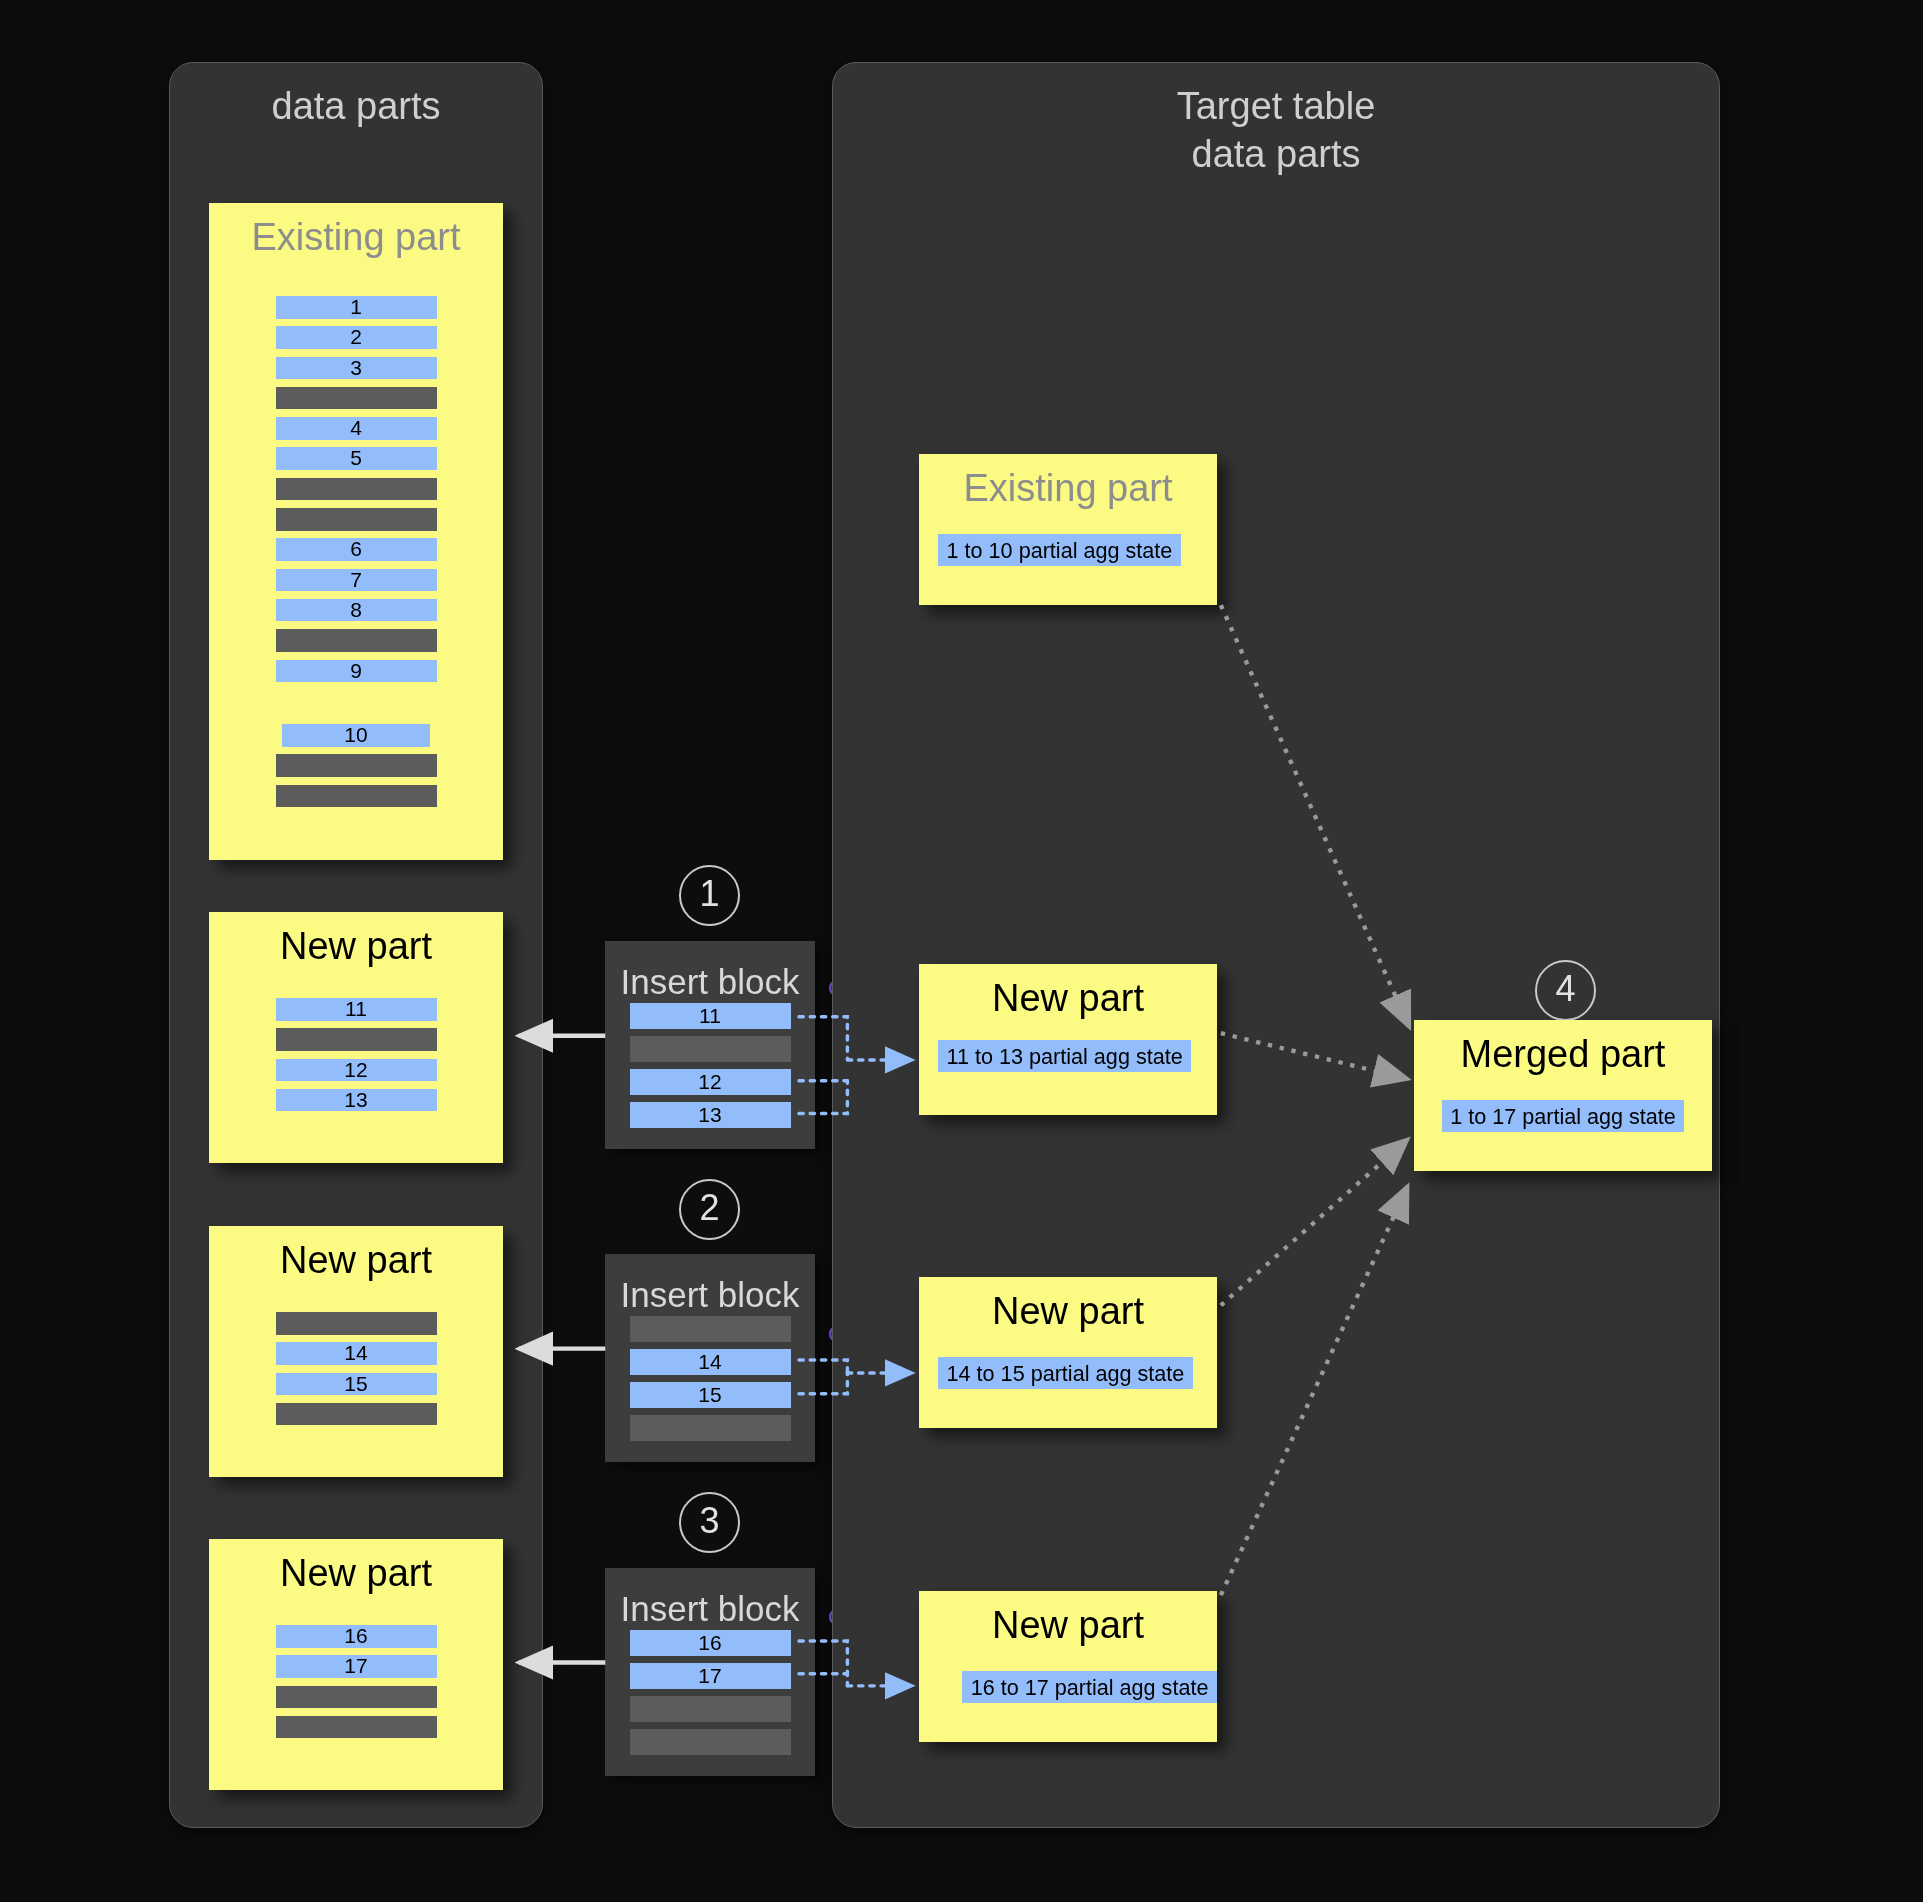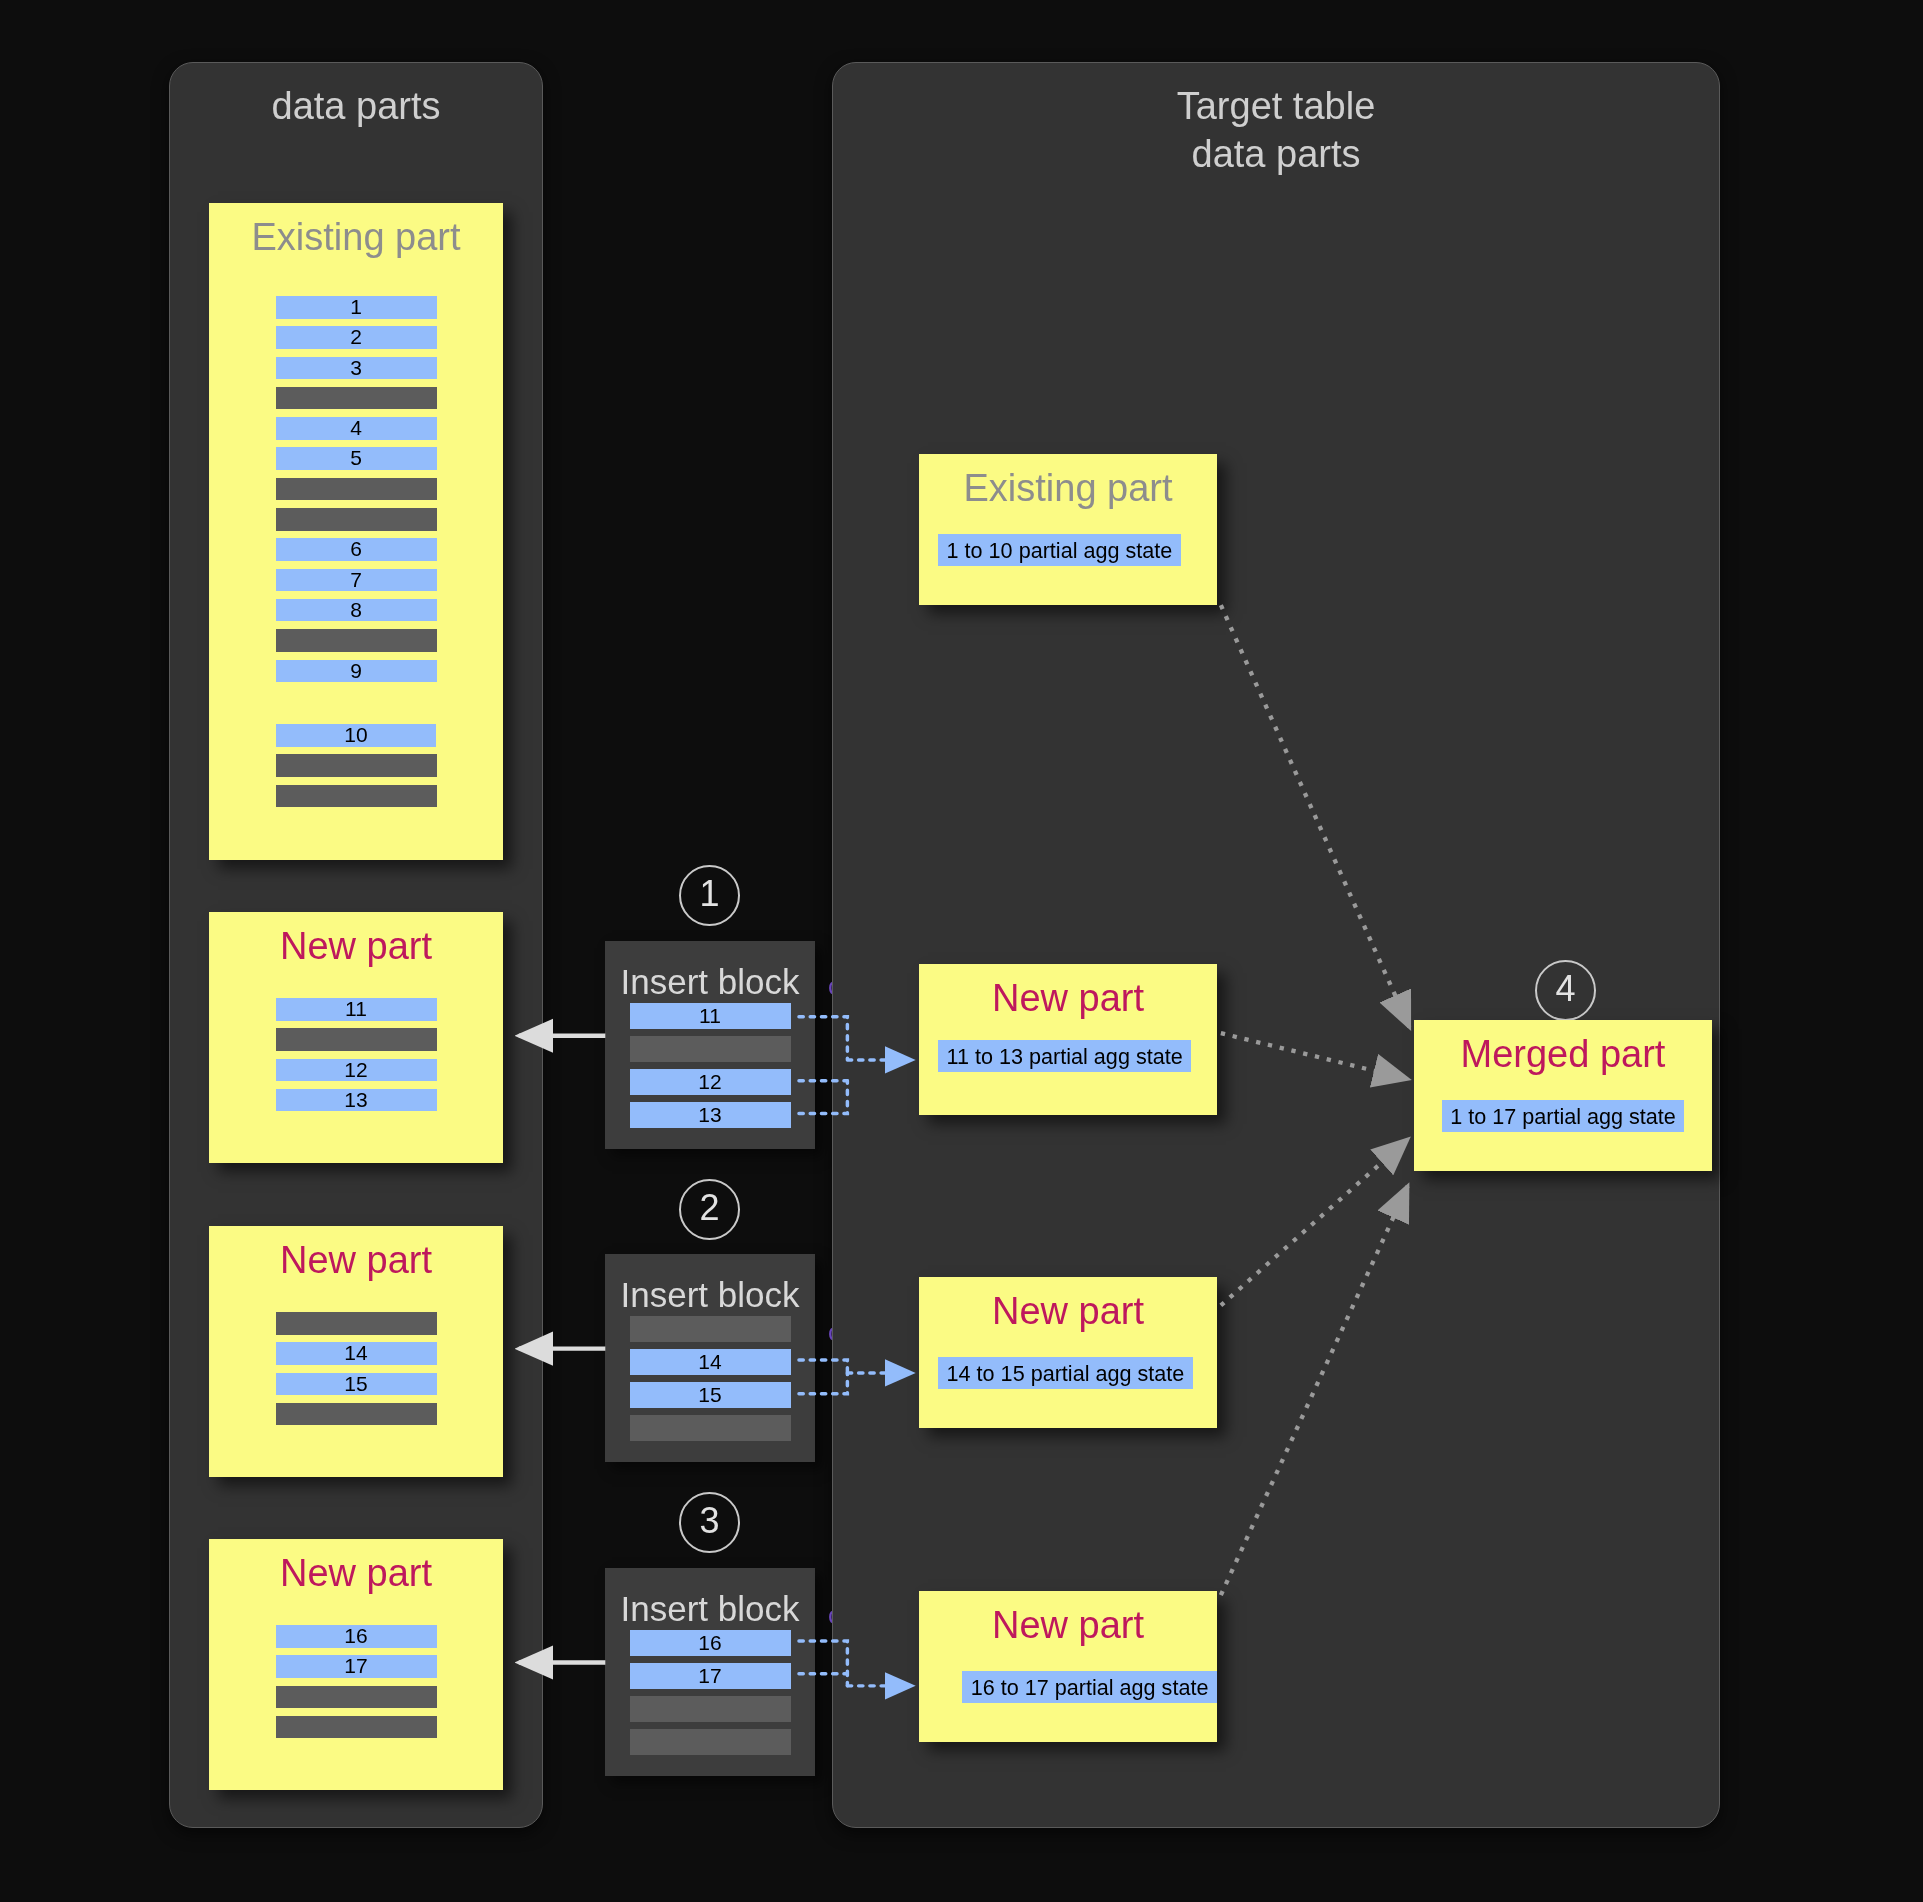--- a/index.html
+++ b/index.html
@@ -62,7 +62,7 @@
       <div class="row blue" style="width: 161px;">8</div>
       <div class="row gray" style="width: 161px;"></div>
       <div class="row blue" style="width: 161px;">9</div>
-      <div class="row blue" style="width: 160px; margin-top: 42px;">10</div>
+      <div class="row blue" style="width: 148px; margin-top: 42px;">10</div>
       <div class="row gray" style="width: 161px;"></div>
       <div class="row gray" style="width: 161px;"></div>
     </div>

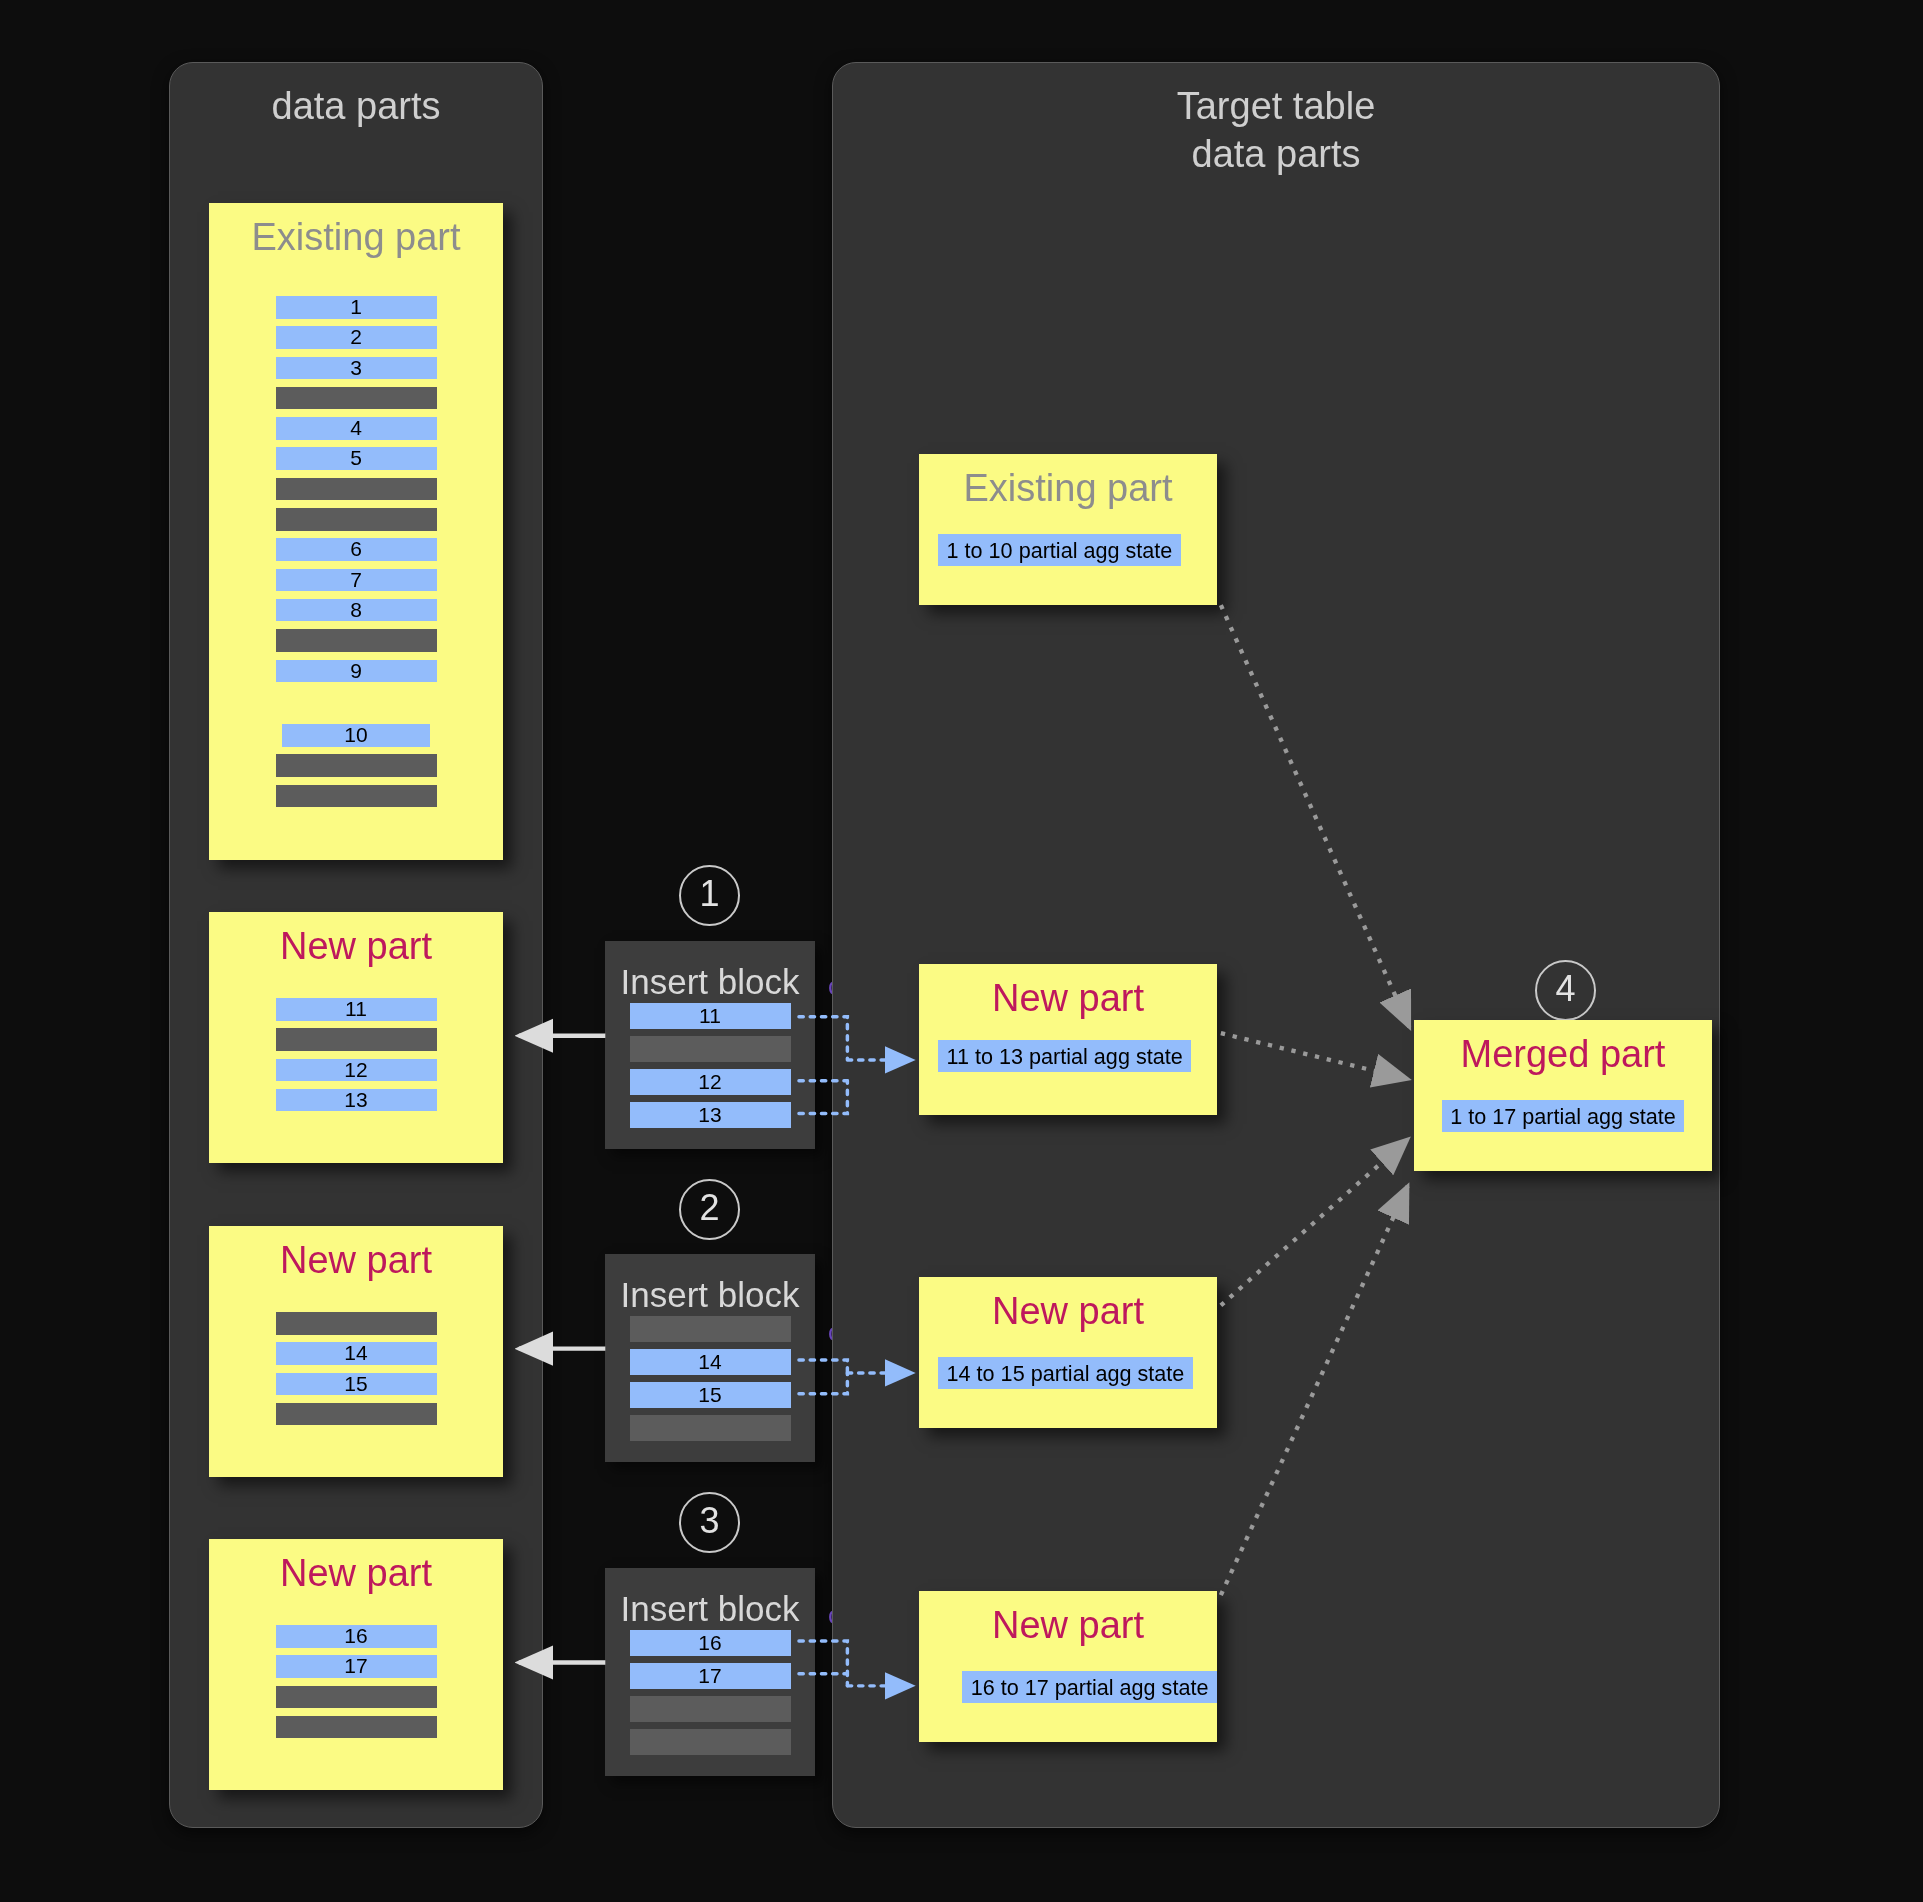--- a/index.html
+++ b/index.html
@@ -12,7 +12,7 @@
                font-size:38px;line-height:48px;font-weight:400;}
 
   .yellowbox{position:absolute;background:#fbfb84;box-shadow:8.6px 8.6px 14px rgba(0,0,0,.55);}
-  .ybox-title{text-align:center;font-size:38px;line-height:45px;padding-top:12px;color:#be185d;}
+  .ybox-title{text-align:center;font-size:38px;line-height:45px;padding-top:12px;color:#000000;}
   .ybox-title.dim{color:#8d8d8d;}
 
   .rows{position:absolute;left:0;right:0;}

